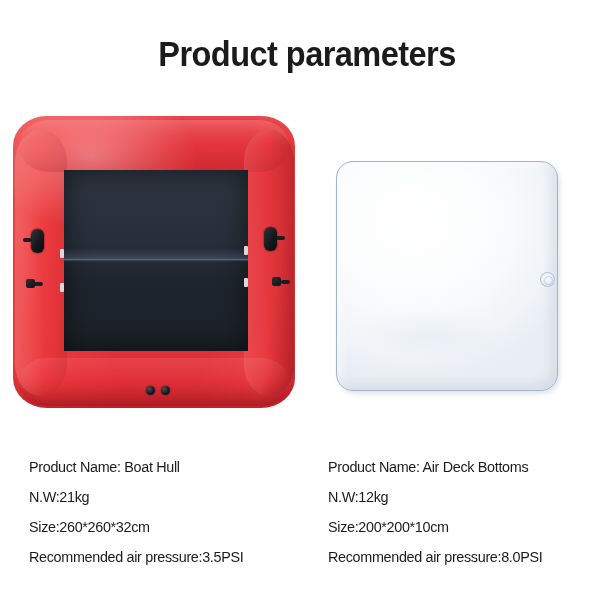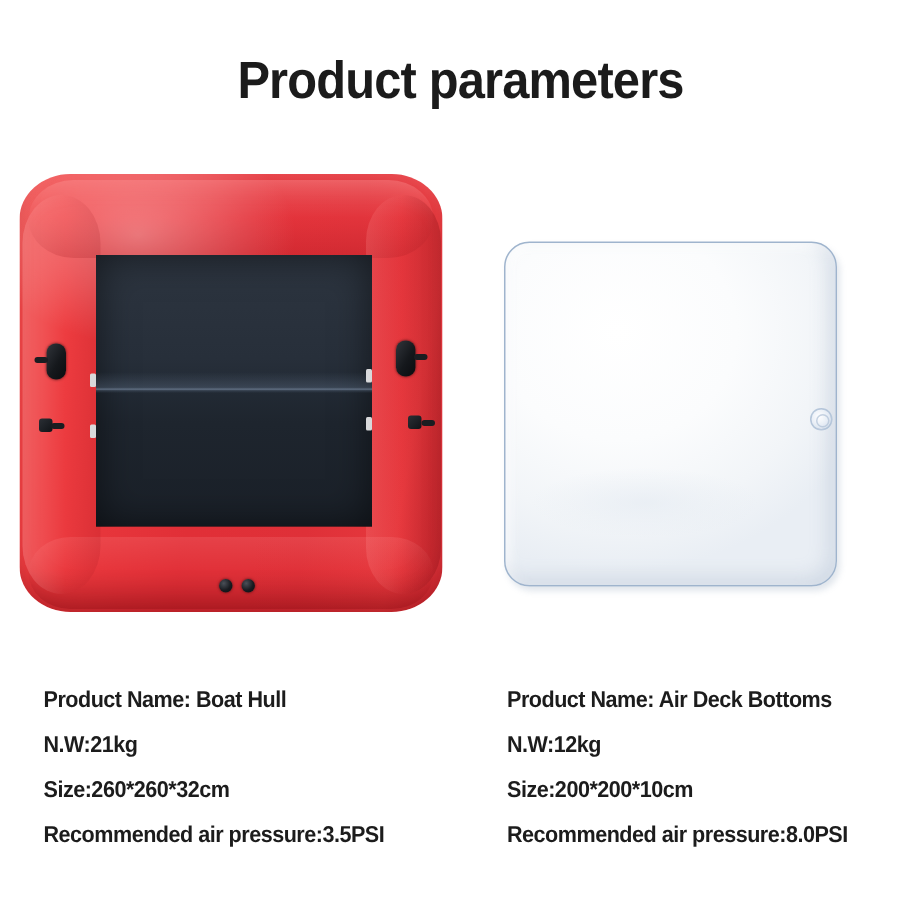--- a/index.html
+++ b/index.html
@@ -226,7 +226,7 @@
     top: 452px;
     color: #1c1c1c;
     font-size: 15.3px;
-    font-weight: bold;
+    font-weight: normal;
     line-height: 30px;
     white-space: nowrap;
     font-family: "Liberation Sans", sans-serif;

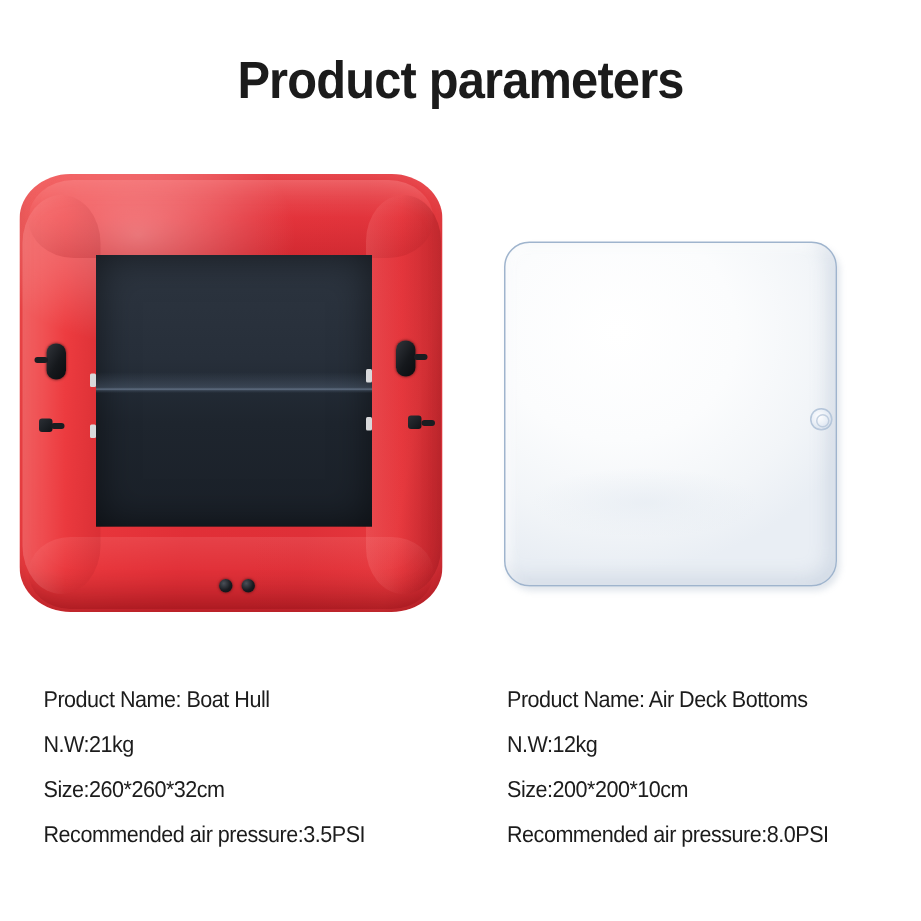--- a/index.html
+++ b/index.html
@@ -233,7 +233,7 @@
     letter-spacing: -0.35px;
   }
   #spec-column-left  { left: 29px; }
-  #spec-column-right { left: 338px; }
+  #spec-column-right { left: 328px; }
   .spec-line { display: block; transform: scaleX(0.94); transform-origin: left center; }
 </style>
 </head>

